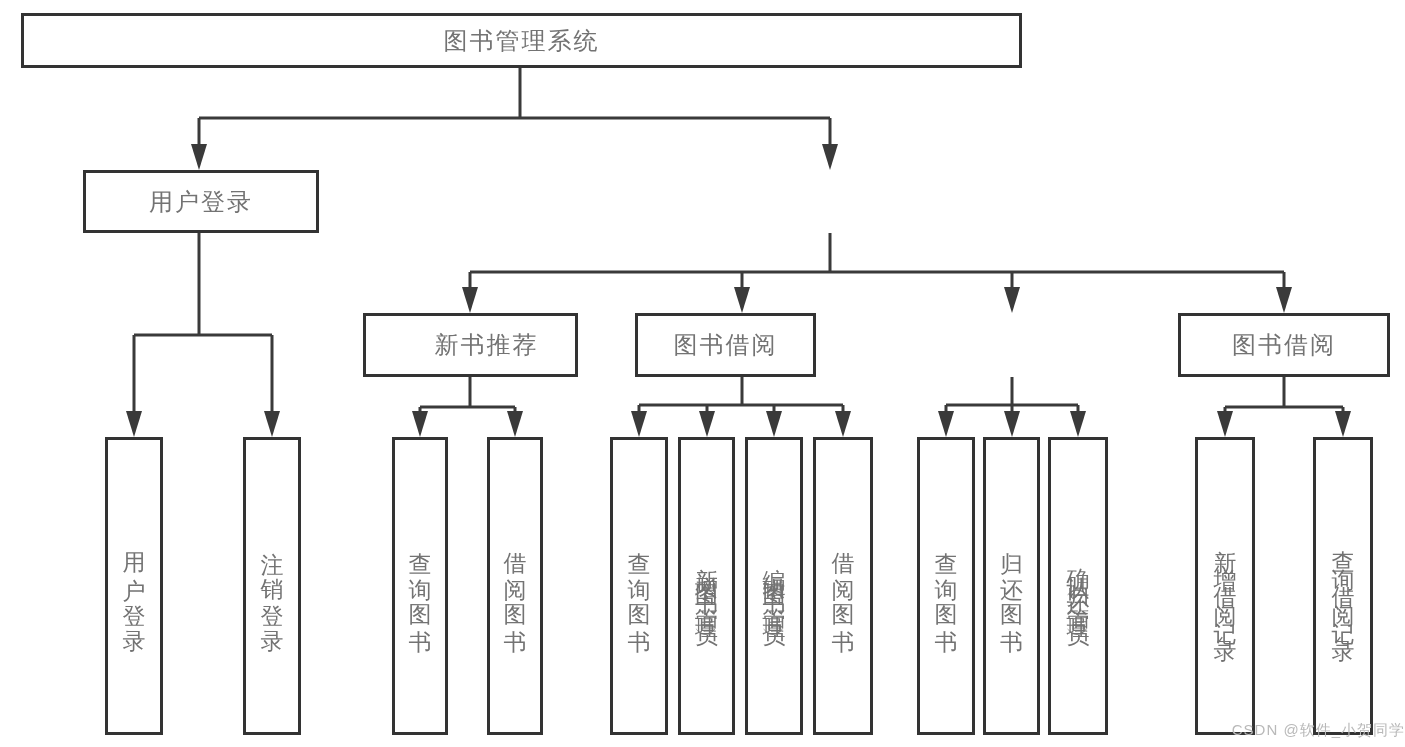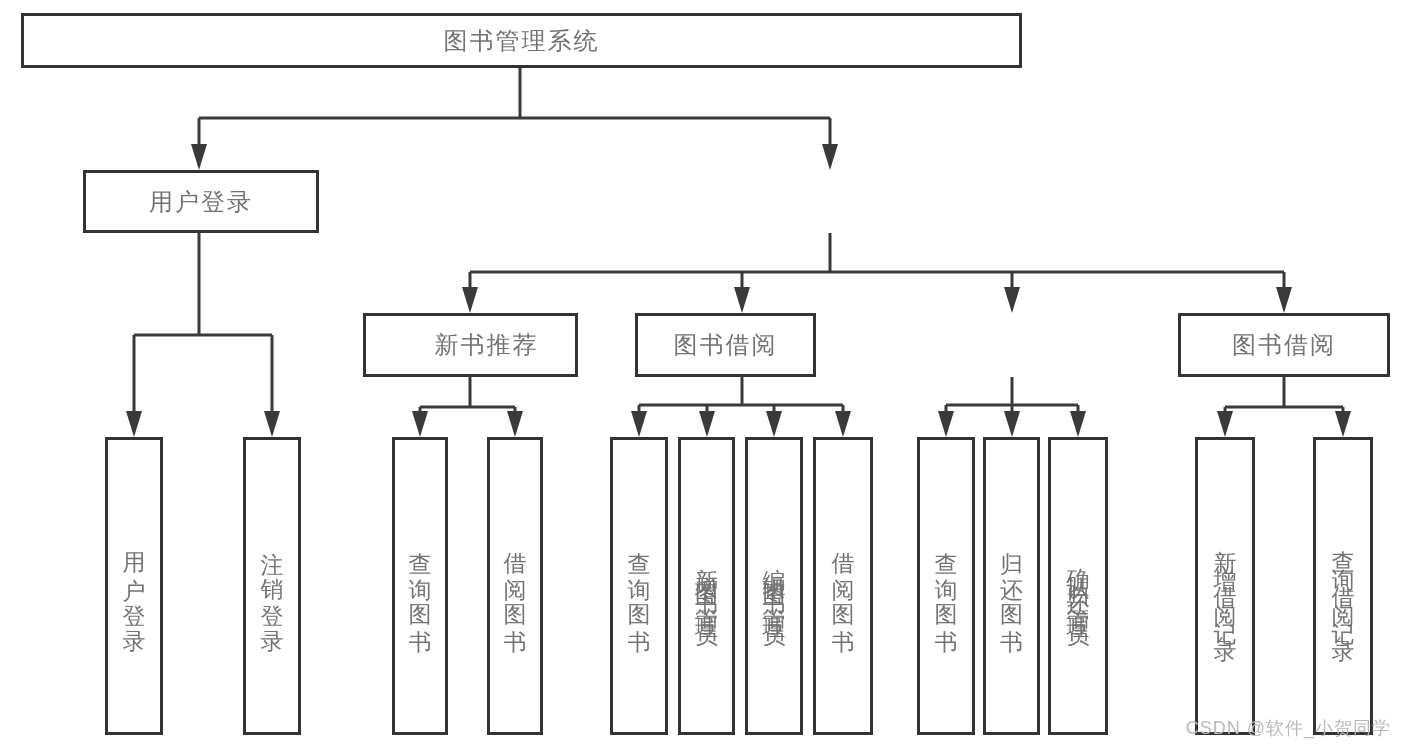--- a/index.html
+++ b/index.html
@@ -48,9 +48,9 @@
   .sp-sm { letter-spacing: 8px; }
   .watermark {
     position: absolute;
-    right: 14px;
+    right: 0;
     bottom: 7px;
-    font-size: 18px;
+    font-size: 15px;
     color: #b9b9b9;
     letter-spacing: 1px;
     z-index: 2;

